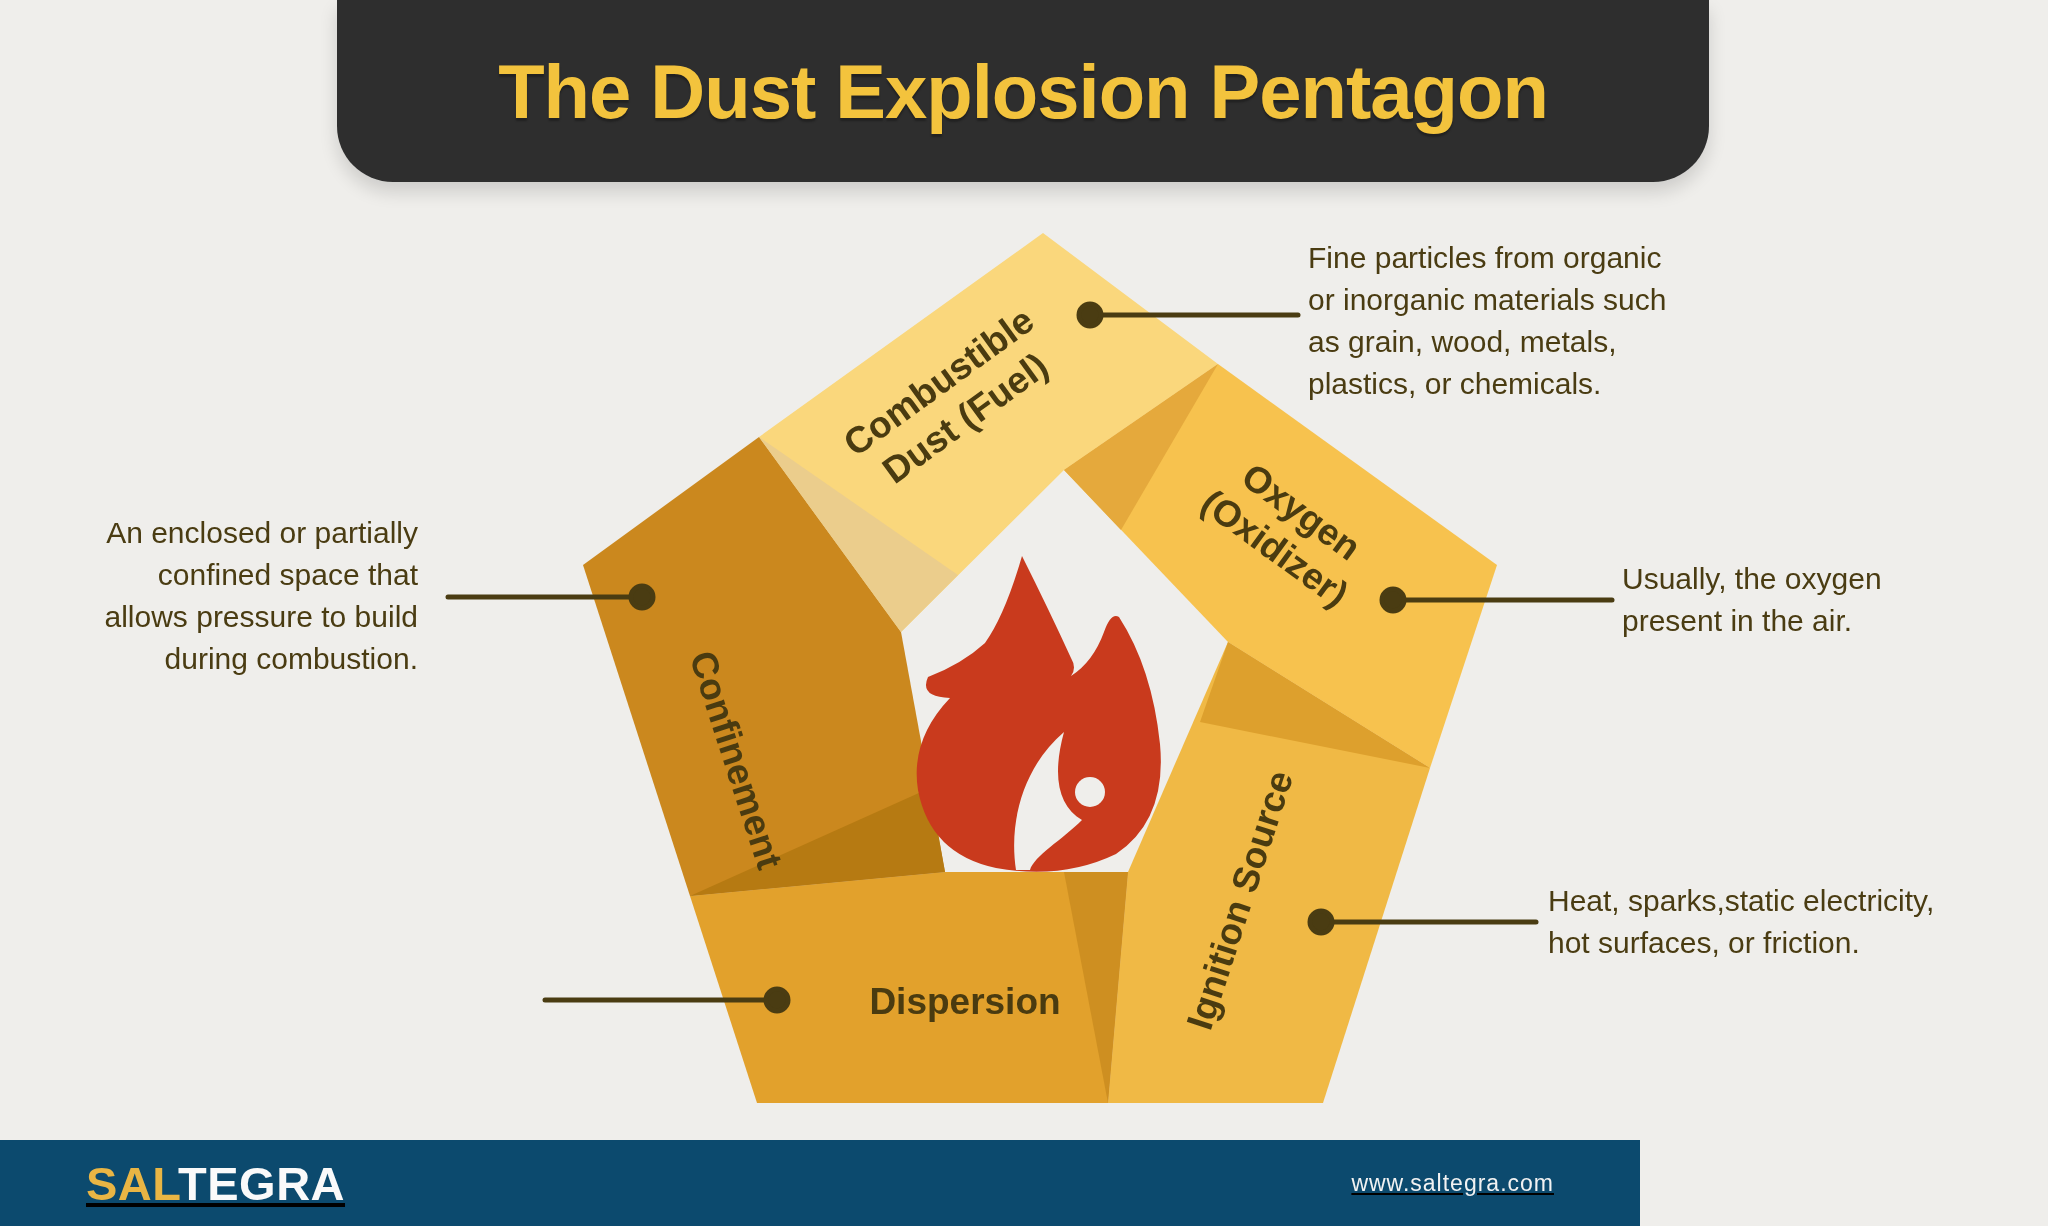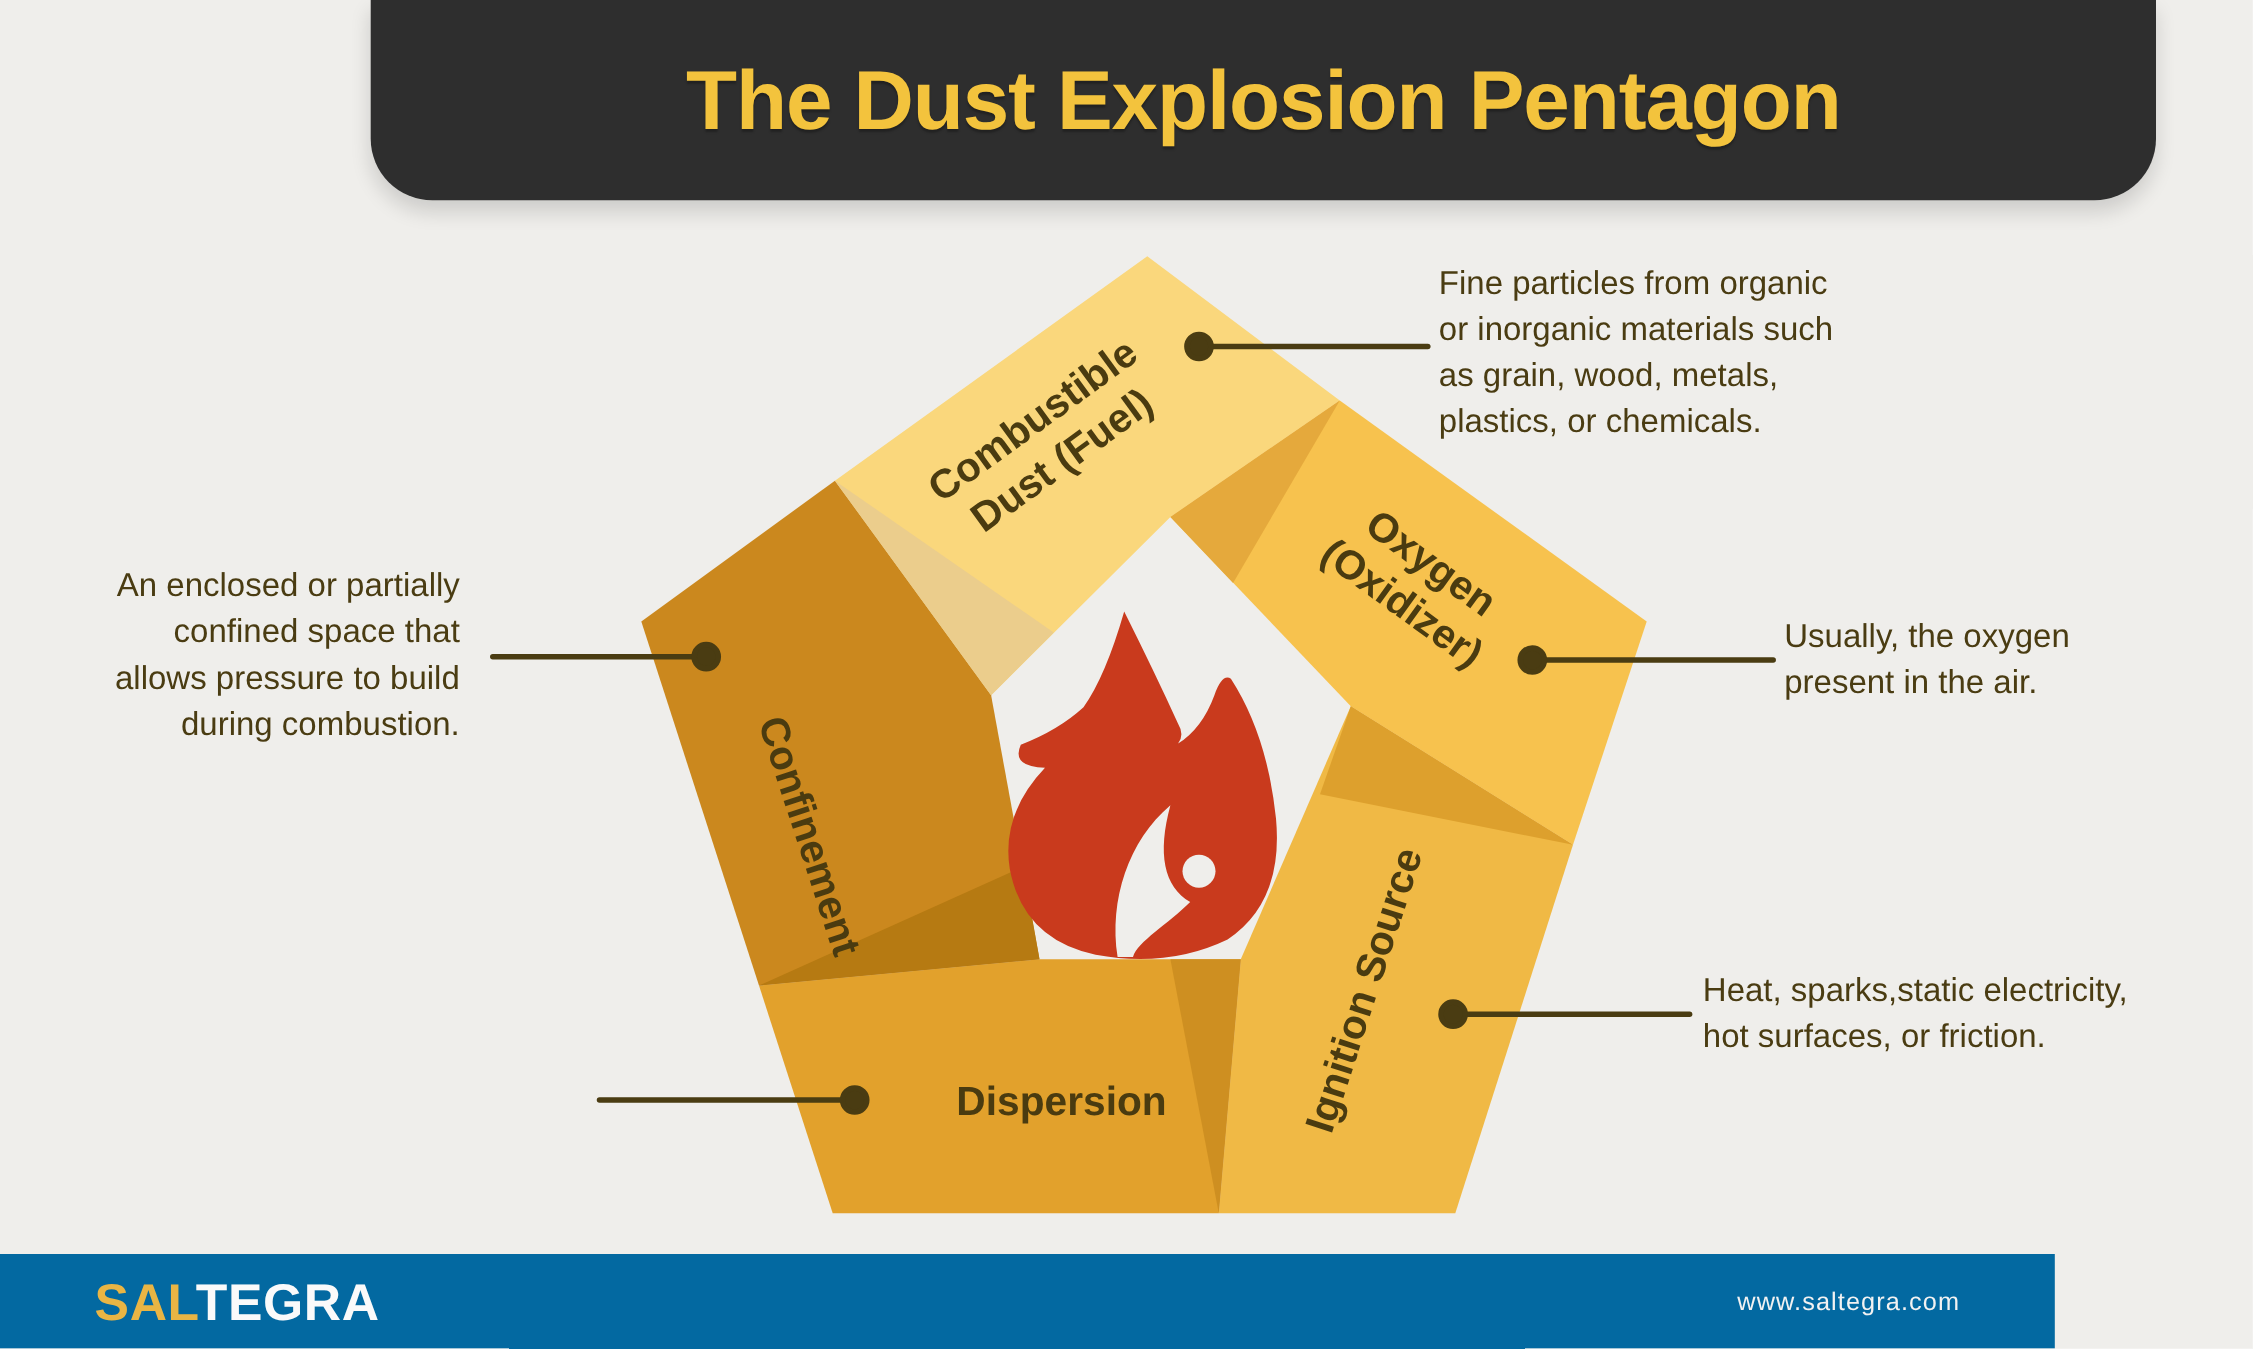--- a/index.html
+++ b/index.html
@@ -10,7 +10,7 @@
   }
   
   .header{
-    position:absolute;left:337px;top:0;width:1623px;height:182px;
+    position:absolute;left:337px;top:0;width:1372px;height:182px;
     background:#2E2E2E;border-radius:0 0 56px 56px;
     display:flex;align-items:center;justify-content:center;
     box-shadow:0 10px 18px rgba(0,0,0,.14);

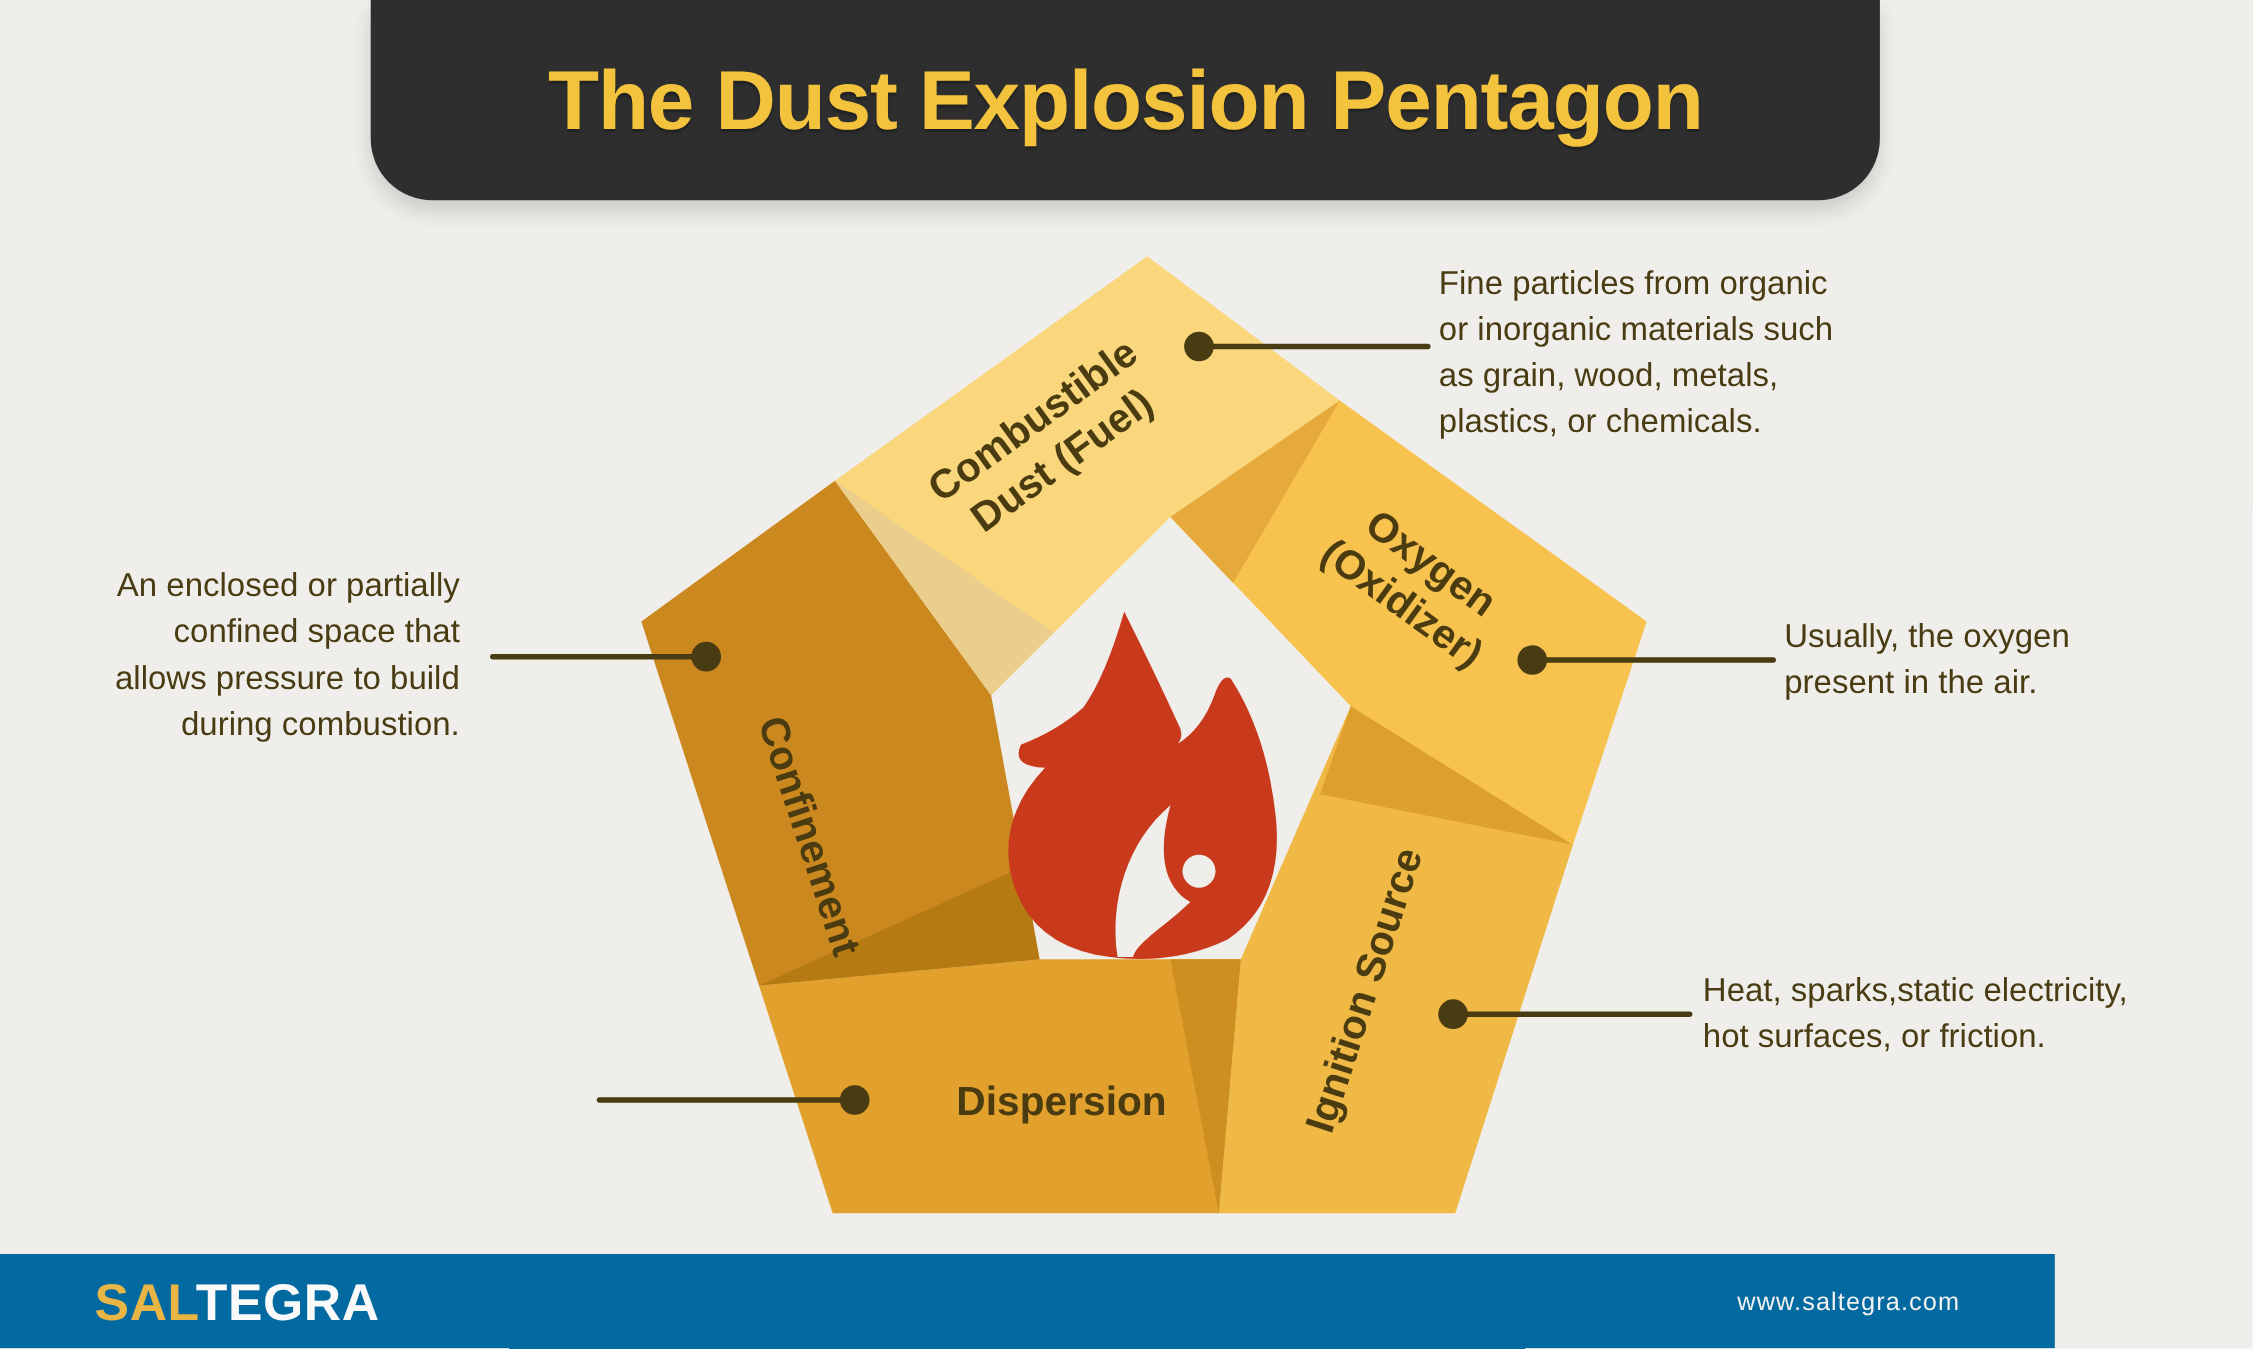--- a/index.html
+++ b/index.html
@@ -36,9 +36,9 @@
   .desc.right{text-align:right;}
   
   .footer{
-    position:absolute;left:0;top:1140px;width:1868px;height:86px;
-    background:#0369a1;display:flex;align-items:center;justify-content:space-between;
-    padding:0 86px;box-sizing:border-box;
+    position:absolute;left:0;top:1140px;width:1640px;height:86px;
+    background:#0c4a6e;display:flex;align-items:center;justify-content:space-between;
+    padding:0 86px;box-sizing:border-box;text-decoration:underline;
   }
   .brand{font-size:47px;font-weight:bold;letter-spacing:0.5px;white-space:nowrap;}
   .brand .gold{color:#E9B544;}

